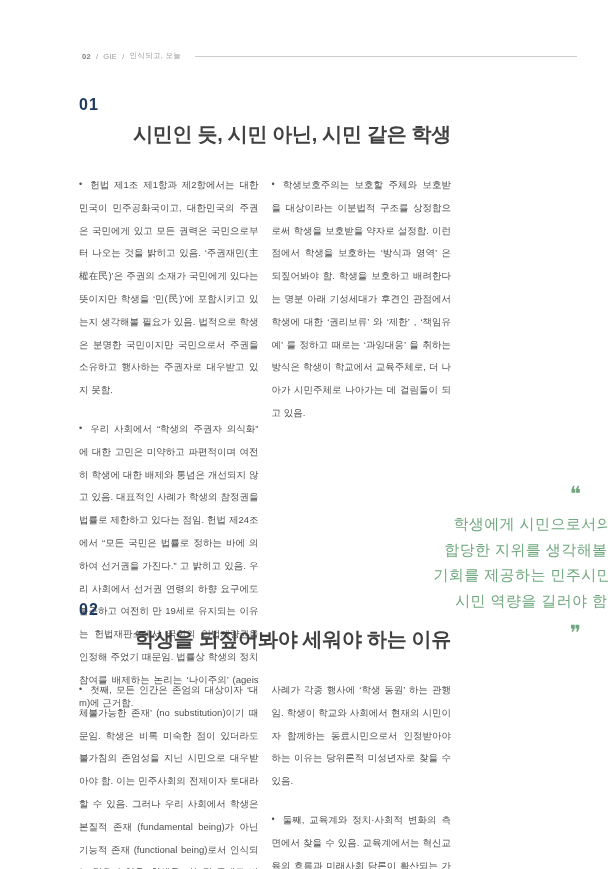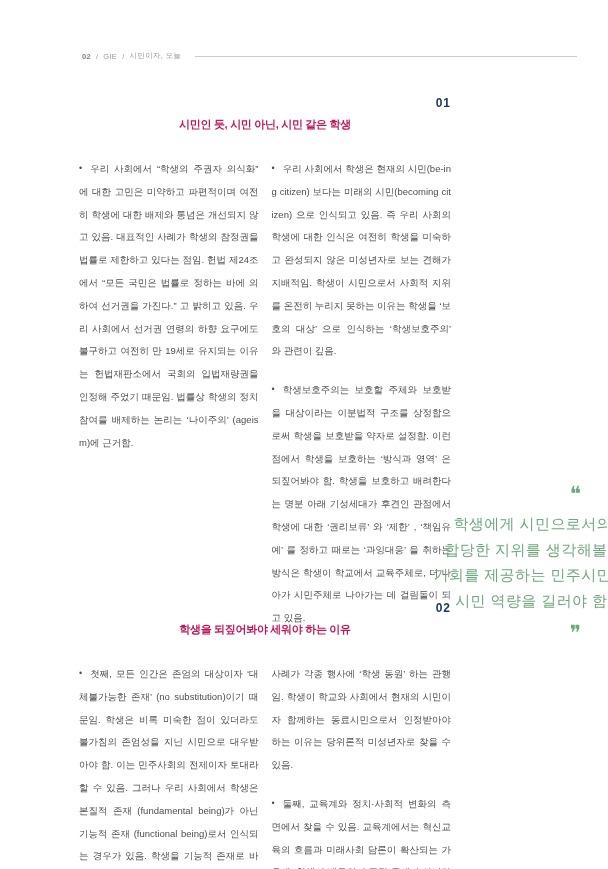--- a/index.html
+++ b/index.html
@@ -49,7 +49,7 @@
     <span class="seg">/</span>
     <span class="seg">GIE</span>
     <span class="seg">/</span>
-    <span class="seg">시민이자, 오늘</span>
+    <span class="seg">인식되고, 오늘</span>
     <span class="rule"></span>
   </div>
 

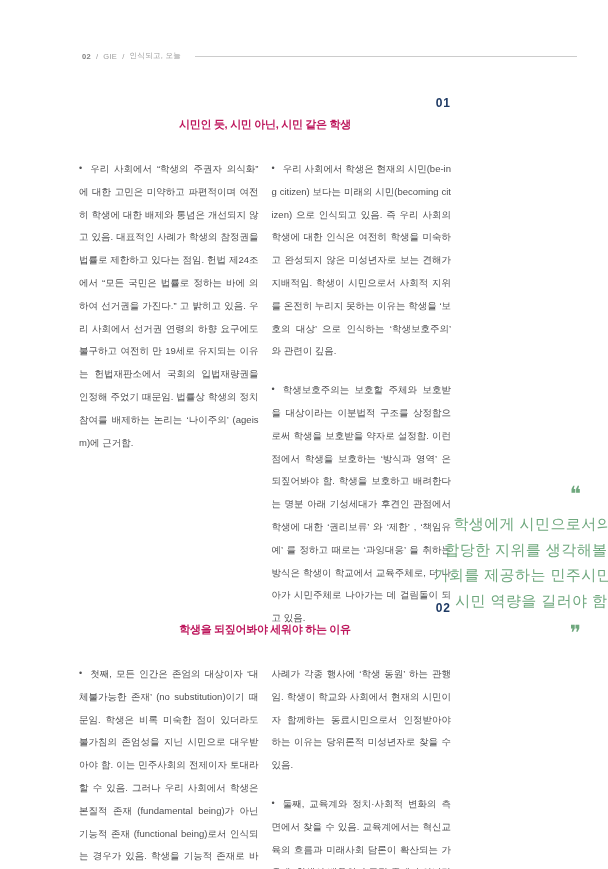--- a/index.html
+++ b/index.html
@@ -22,7 +22,7 @@
   .section { position:absolute; left:55px; width:372px; }
   #section1 { top:96px; }
   #section2 { top:601px; }
-  .sec-number { text-align:right; font-size:12px; font-weight:bold; color:#1e3a64; letter-spacing:1px; }
+  .sec-number { text-align:left; font-size:16px; font-weight:bold; color:#1e3a64; letter-spacing:1px; }
   .sec-title  { text-align:center; font-size:11px; font-weight:bold; color:#be185d; margin-top:7px; letter-spacing:-0.3px; }
   .columns { display:flex; gap:13px; margin-top:26px; }
   .col { width:180px; }

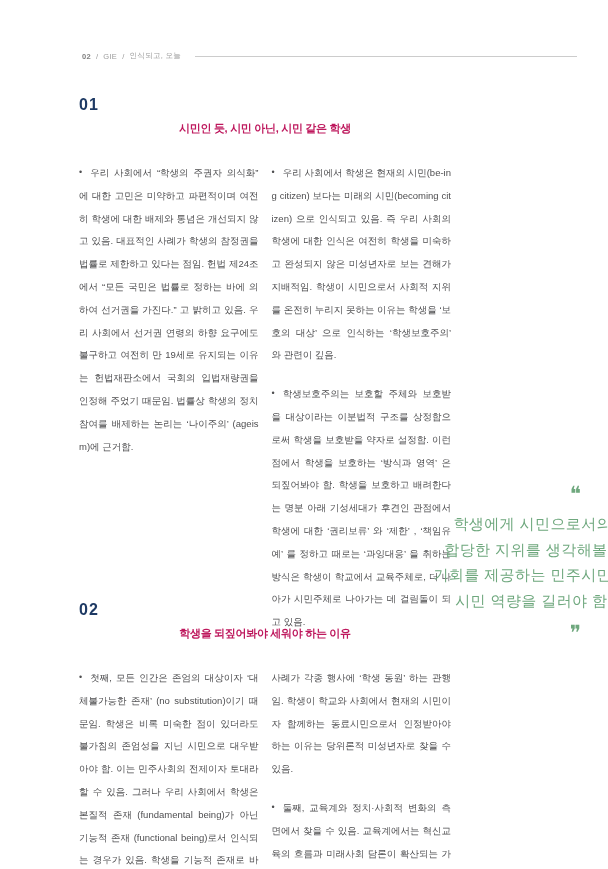--- a/index.html
+++ b/index.html
@@ -23,7 +23,7 @@
   #section1 { top:96px; }
   #section2 { top:601px; }
   .sec-number { text-align:left; font-size:16px; font-weight:bold; color:#1e3a64; letter-spacing:1px; }
-  .sec-title  { text-align:center; font-size:11px; font-weight:bold; color:#be185d; margin-top:7px; letter-spacing:-0.3px; }
+  .sec-title  { text-align:right; font-size:20px; font-weight:bold; color:#404040; margin-top:7px; letter-spacing:-0.3px; }
   .columns { display:flex; gap:13px; margin-top:26px; }
   .col { width:180px; }
   .para {

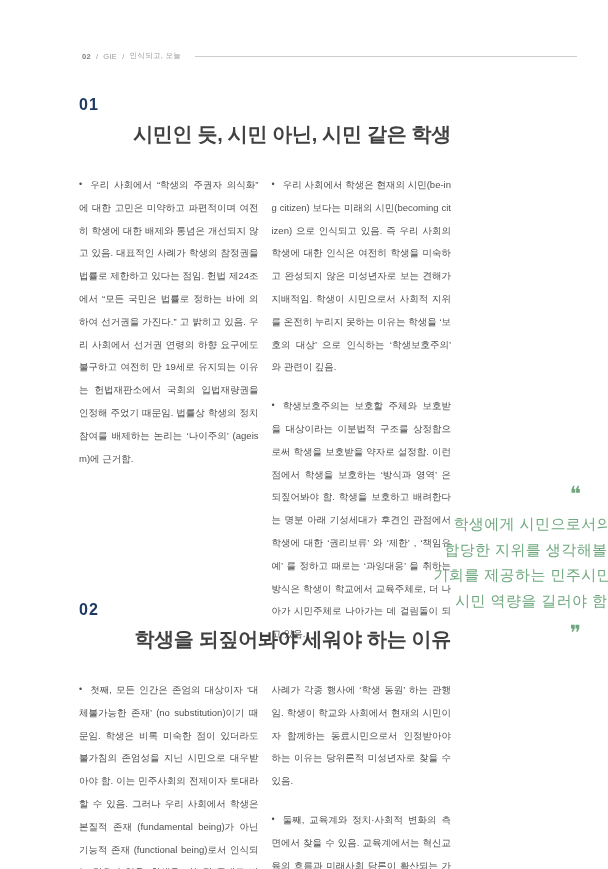--- a/index.html
+++ b/index.html
@@ -58,6 +58,7 @@
     <div class="sec-title">시민인 듯, 시민 아닌, 시민 같은 학생</div>
     <div class="columns">
       <div class="col">
+        <p class="para"><span class="bullet">•</span><span>헌법 제1조 제1항과 제2항에서는 대한민국이 민주공화국이고, 대한민국의 주권은 국민에게 있고 모든 권력은 국민으로부터 나오는 것을 밝히고 있음. ‘주권재민(主權在民)’은 주권의 소재가 국민에게 있다는 뜻이지만 학생을 ‘민(民)’에 포함시키고 있는지 생각해볼 필요가 있음. 법적으로 학생은 분명한 국민이지만 국민으로서 주권을 소유하고 행사하는 주권자로 대우받고 있지 못함.</span></p>
         <p class="para"><span class="bullet">•</span><span>우리 사회에서 “학생의 주권자 의식화” 에 대한 고민은 미약하고 파편적이며 여전히 학생에 대한 배제와 통념은 개선되지 않고 있음. 대표적인 사례가 학생의 참정권을 법률로 제한하고 있다는 점임. 헌법 제24조에서 “모든 국민은 법률로 정하는 바에 의하여 선거권을 가진다.” 고 밝히고 있음. 우리 사회에서 선거권 연령의 하향 요구에도 불구하고 여전히 만 19세로 유지되는 이유는 헌법재판소에서 국회의 입법재량권을 인정해 주었기 때문임. 법률상 학생의 정치 참여를 배제하는 논리는 ‘나이주의’ (ageism)에 근거함.</span></p>
       </div>
       <div class="col">

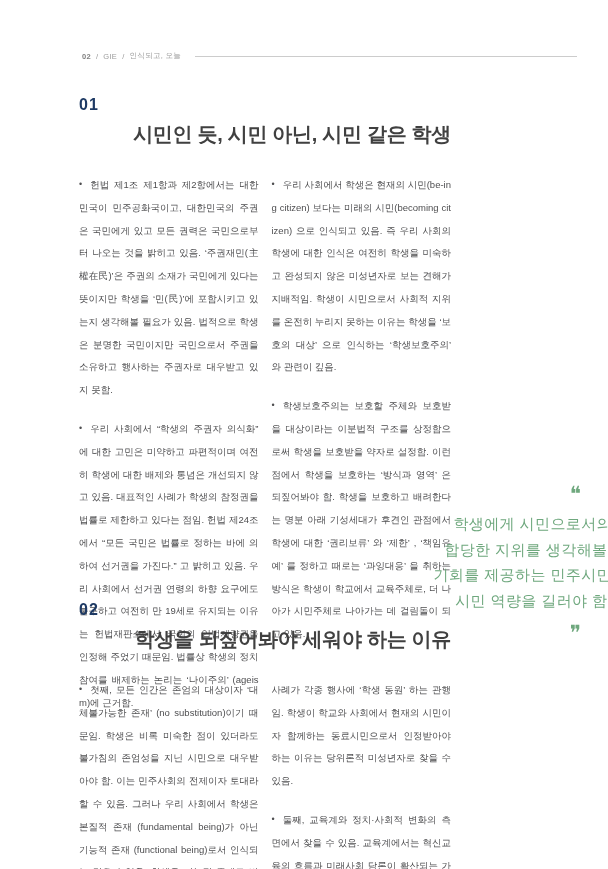--- a/index.html
+++ b/index.html
@@ -62,7 +62,6 @@
         <p class="para"><span class="bullet">•</span><span>우리 사회에서 “학생의 주권자 의식화” 에 대한 고민은 미약하고 파편적이며 여전히 학생에 대한 배제와 통념은 개선되지 않고 있음. 대표적인 사례가 학생의 참정권을 법률로 제한하고 있다는 점임. 헌법 제24조에서 “모든 국민은 법률로 정하는 바에 의하여 선거권을 가진다.” 고 밝히고 있음. 우리 사회에서 선거권 연령의 하향 요구에도 불구하고 여전히 만 19세로 유지되는 이유는 헌법재판소에서 국회의 입법재량권을 인정해 주었기 때문임. 법률상 학생의 정치 참여를 배제하는 논리는 ‘나이주의’ (ageism)에 근거함.</span></p>
       </div>
       <div class="col">
-        <p class="para"><span class="bullet">•</span><span>우리 사회에서 학생은 현재의 시민(be-ing citizen) 보다는 미래의 시민(becoming citizen) 으로 인식되고 있음. 즉 우리 사회의 학생에 대한 인식은 여전히 학생을 미숙하고 완성되지 않은 미성년자로 보는 견해가 지배적임. 학생이 시민으로서 사회적 지위를 온전히 누리지 못하는 이유는 학생을 ‘보호의 대상’ 으로 인식하는 ‘학생보호주의’ 와 관련이 깊음.</span></p>
         <p class="para"><span class="bullet">•</span><span>학생보호주의는 보호할 주체와 보호받을 대상이라는 이분법적 구조를 상정함으로써 학생을 보호받을 약자로 설정함. 이런 점에서 학생을 보호하는 ‘방식과 영역’ 은 되짚어봐야 함. 학생을 보호하고 배려한다는 명분 아래 기성세대가 후견인 관점에서 학생에 대한 ‘권리보류’ 와 ‘제한’ , ‘책임유예’ 를 정하고 때로는 ‘과잉대응’ 을 취하는 방식은 학생이 학교에서 교육주체로, 더 나아가 시민주체로 나아가는 데 걸림돌이 되고 있음.</span></p>
       </div>
     </div>

